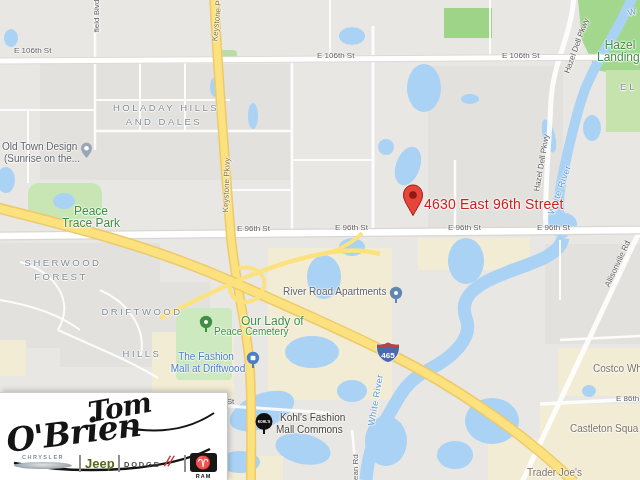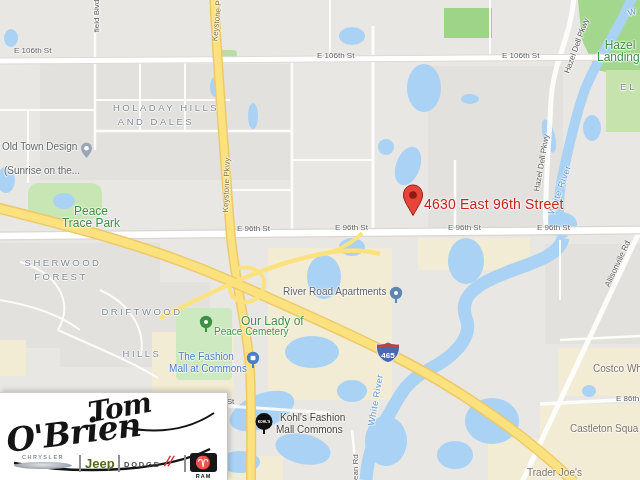--- a/index.html
+++ b/index.html
@@ -176,7 +176,7 @@
   <div class="lbl water-lbl" style="left:628px;top:8px;transform:rotate(-15deg);">W</div>
 
   <div class="lbl ctr nbh" style="left:166px;top:108px;text-align:center;">Holaday Hills</div>
-  <div class="lbl ctr nbh" style="left:156px;top:122px;">and Dales</div>
+  <div class="lbl ctr nbh" style="left:164px;top:122px;">and Dales</div>
   <div class="lbl ctr nbh" style="left:63px;top:263px;">Sherwood</div>
   <div class="lbl ctr nbh" style="left:61px;top:277px;">Forest</div>
   <div class="lbl ctr nbh" style="left:142px;top:312px;">Driftwood</div>

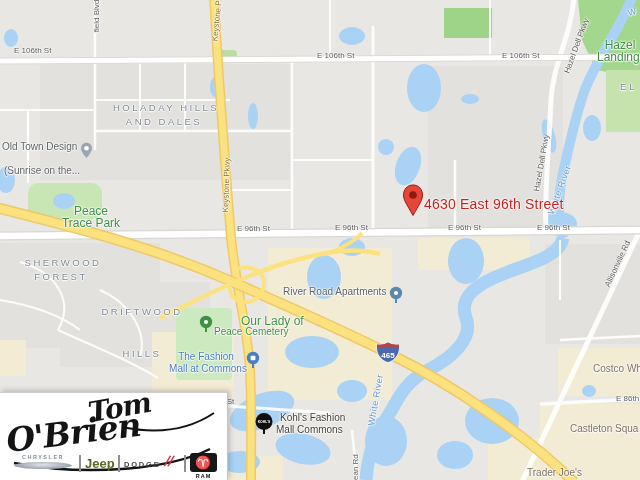--- a/index.html
+++ b/index.html
@@ -191,7 +191,7 @@
   <div class="lbl park-lbl" style="left:214px;top:327px;font-size:10px;">Peace Cemetery</div>
 
   <div class="lbl poi" style="left:2px;top:142px;">Old Town Design</div>
-  <div class="lbl poi" style="left:4px;top:154px;margin-top:12px;">(Sunrise on the...</div>
+  <div class="lbl poi" style="left:4px;top:154px;">(Sunrise on the...</div>
   <div class="lbl poi" style="left:283px;top:287px;">River Road Apartments</div>
   <div class="lbl ctr poi poi-blue" style="left:206px;top:357px;">The Fashion</div>
   <div class="lbl ctr poi poi-blue" style="left:208px;top:369px;">Mall at Commons</div>

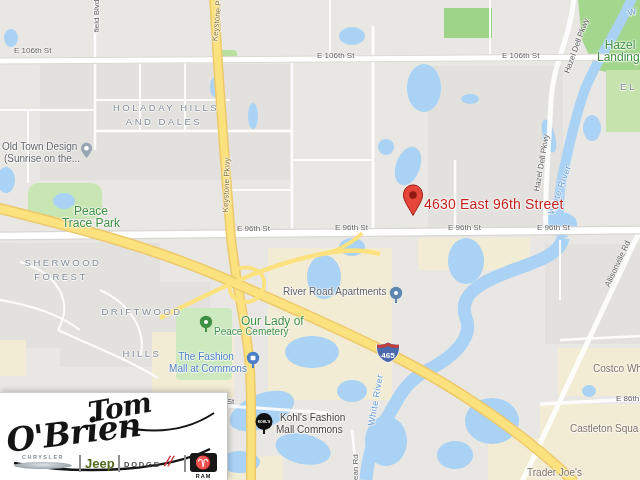--- a/index.html
+++ b/index.html
@@ -194,7 +194,7 @@
   <div class="lbl poi" style="left:4px;top:154px;">(Sunrise on the...</div>
   <div class="lbl poi" style="left:283px;top:287px;">River Road Apartments</div>
   <div class="lbl ctr poi poi-blue" style="left:206px;top:357px;">The Fashion</div>
-  <div class="lbl ctr poi poi-blue" style="left:208px;top:369px;">Mall at Commons</div>
+  <div class="lbl ctr poi poi-blue" style="left:208px;top:369px;">Mall at Driftwood</div>
   <div class="lbl poi poi-dark" style="left:280px;top:413px;">Kohl's Fashion</div>
   <div class="lbl poi poi-dark" style="left:276px;top:425px;">Mall Commons</div>
   <div class="lbl poi poi-brown" style="left:570px;top:424px;">Castleton Squa</div>

